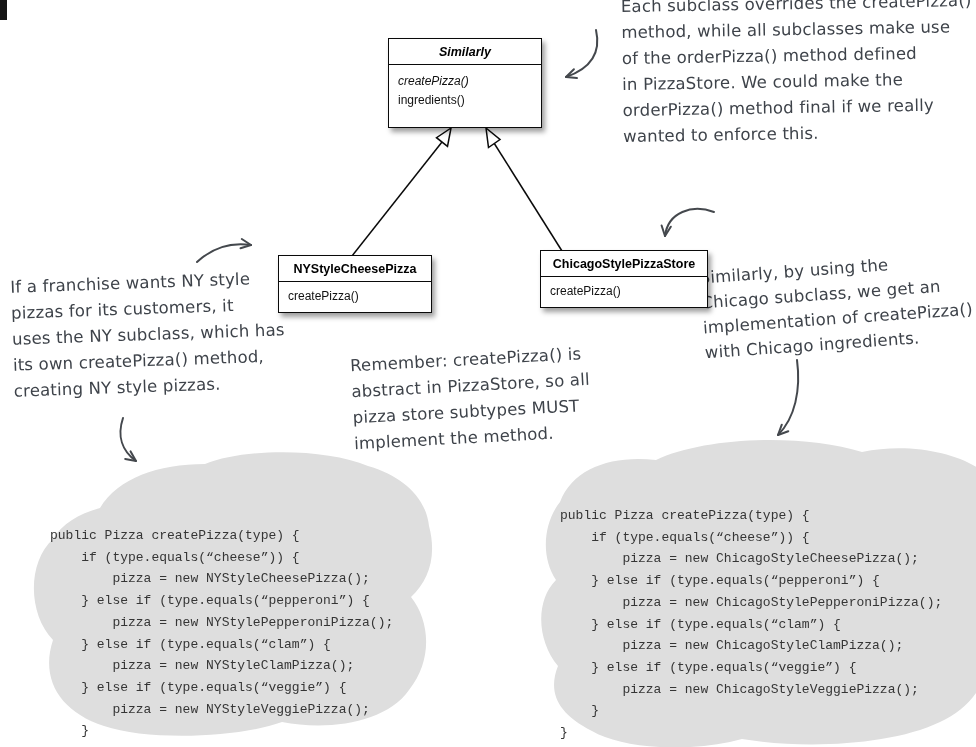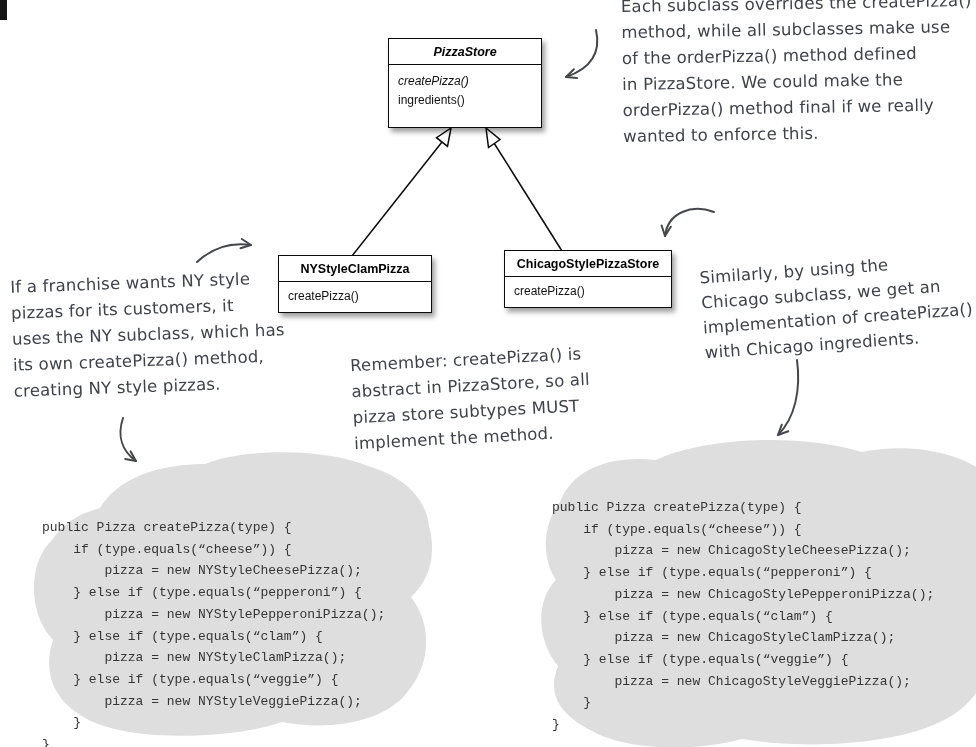--- a/index.html
+++ b/index.html
@@ -88,7 +88,7 @@
   </svg>
 
   <div class="uml-box" style="left:388px;top:38px;width:152px;height:88px;">
-    <div class="uml-title it">PizzaStore</div>
+    <div class="uml-title it">Similarly</div>
     <div class="uml-body">
       <div class="uml-method it">createPizza()</div>
       <div class="uml-method">ingredients()</div>

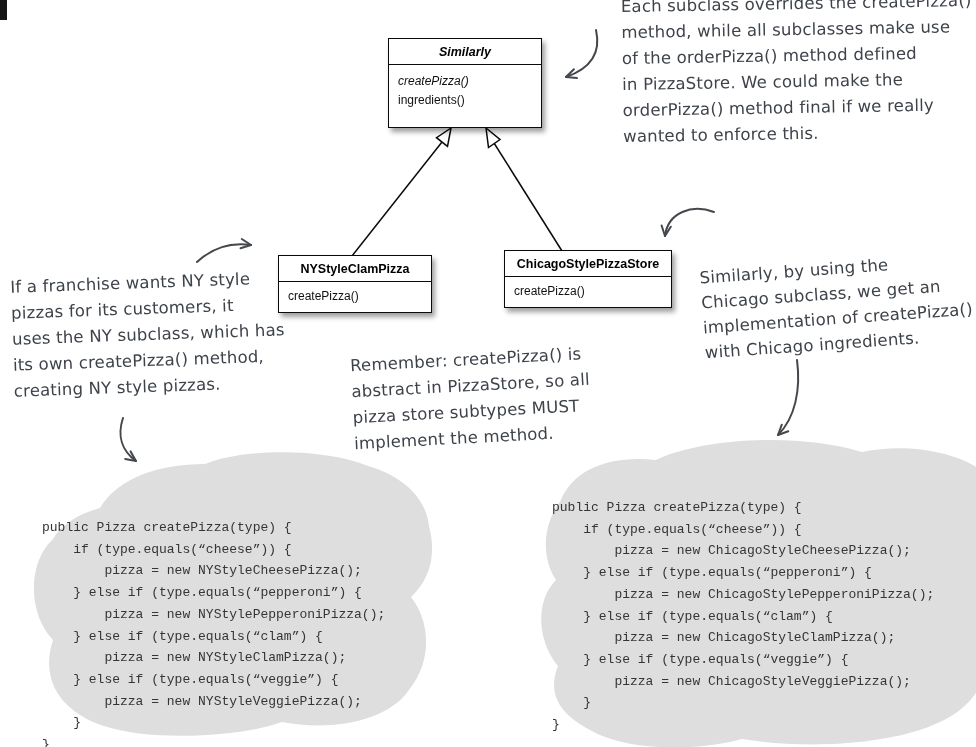--- a/index.html
+++ b/index.html
@@ -96,7 +96,7 @@
   </div>
 
   <div class="uml-box" style="left:278px;top:255px;width:152px;height:56px;">
-    <div class="uml-title">NYStyleClamPizza</div>
+    <div class="uml-title">NYStyleCheesePizza</div>
     <div class="uml-body" style="padding:5px 9px;">
       <div class="uml-method">createPizza()</div>
     </div>

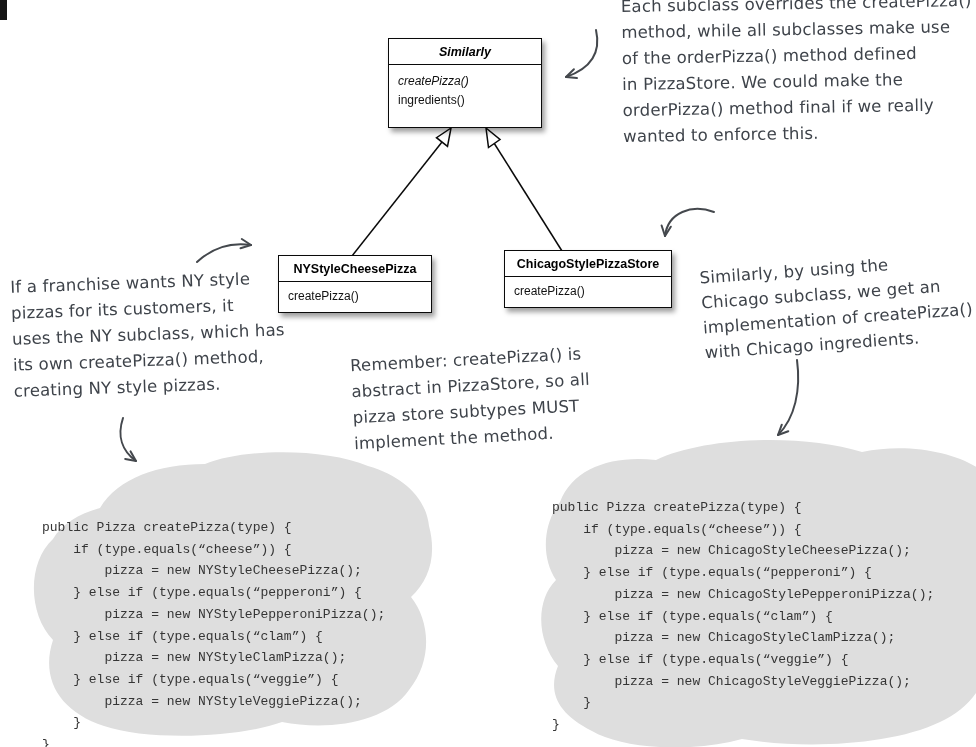--- a/index.html
+++ b/index.html
@@ -102,7 +102,7 @@
     </div>
   </div>
 
-  <div class="uml-box" style="left:504px;top:250px;width:166px;height:56px;">
+  <div class="uml-box" style="left:540px;top:250px;width:166px;height:56px;">
     <div class="uml-title">ChicagoStylePizzaStore</div>
     <div class="uml-body" style="padding:5px 9px;">
       <div class="uml-method">createPizza()</div>

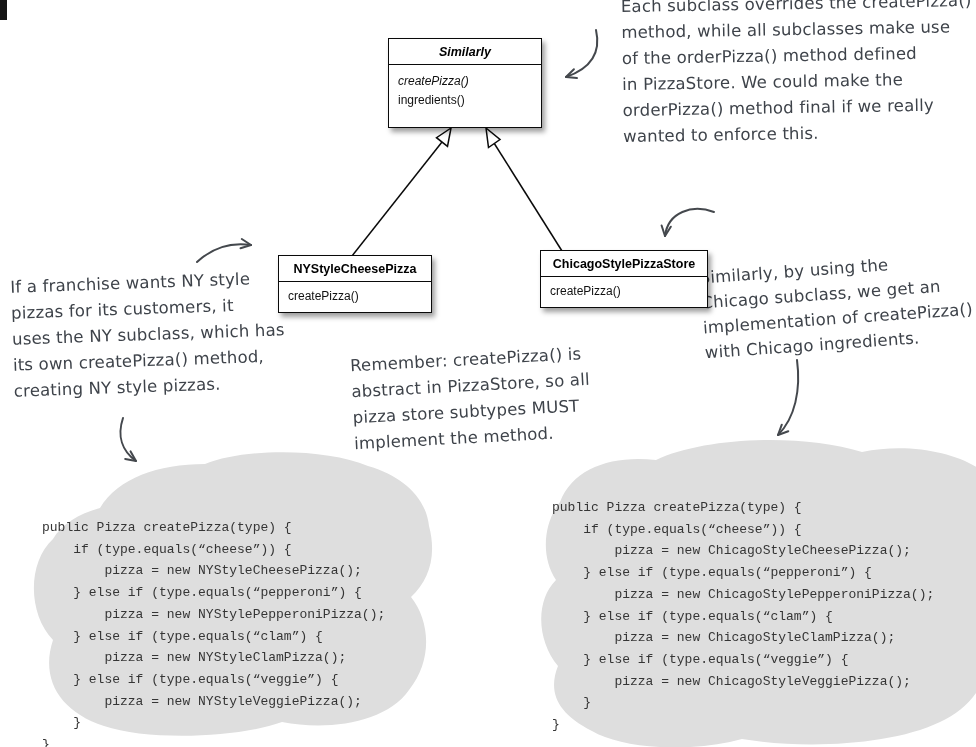--- a/index.html
+++ b/index.html
@@ -26,7 +26,7 @@
     letter-spacing:0.2px;
   }
   .code{
-    position:absolute;z-index:2;white-space:pre;margin:4px;color:#353535;
+    position:absolute;z-index:2;white-space:pre;margin:12px;color:#353535;
     font-family:"Liberation Mono","DejaVu Sans Mono",monospace;
     font-size:13px;line-height:21.7px;
   }

